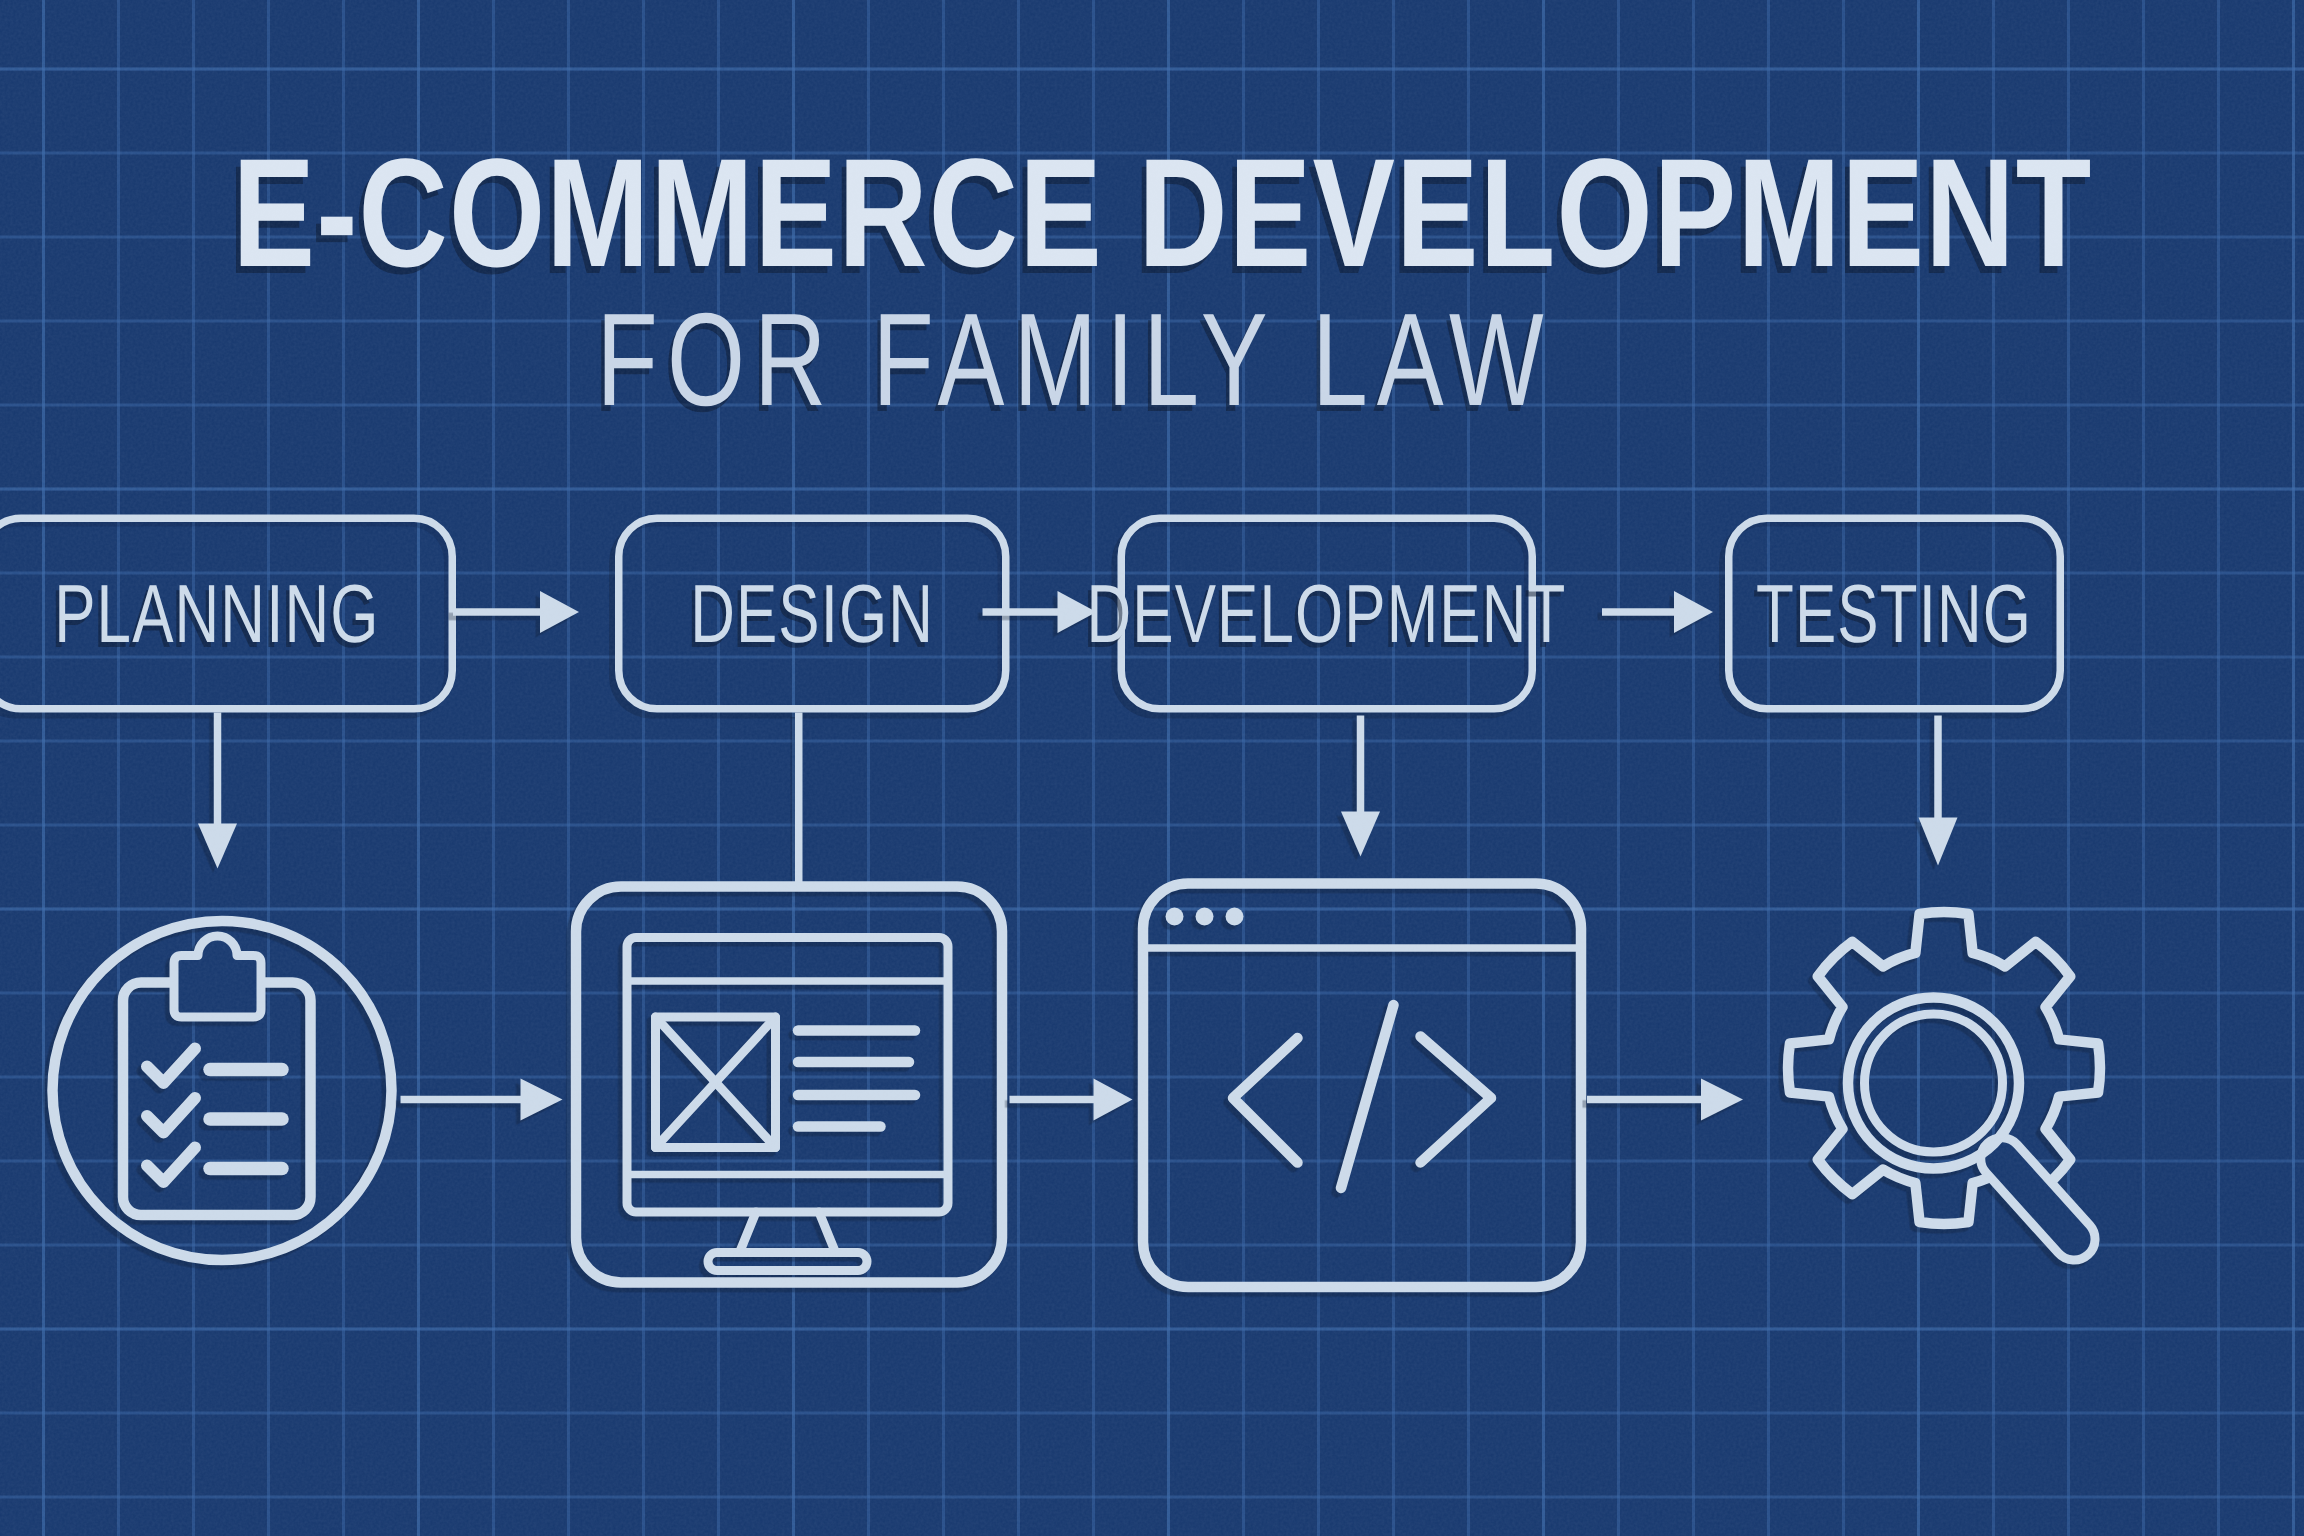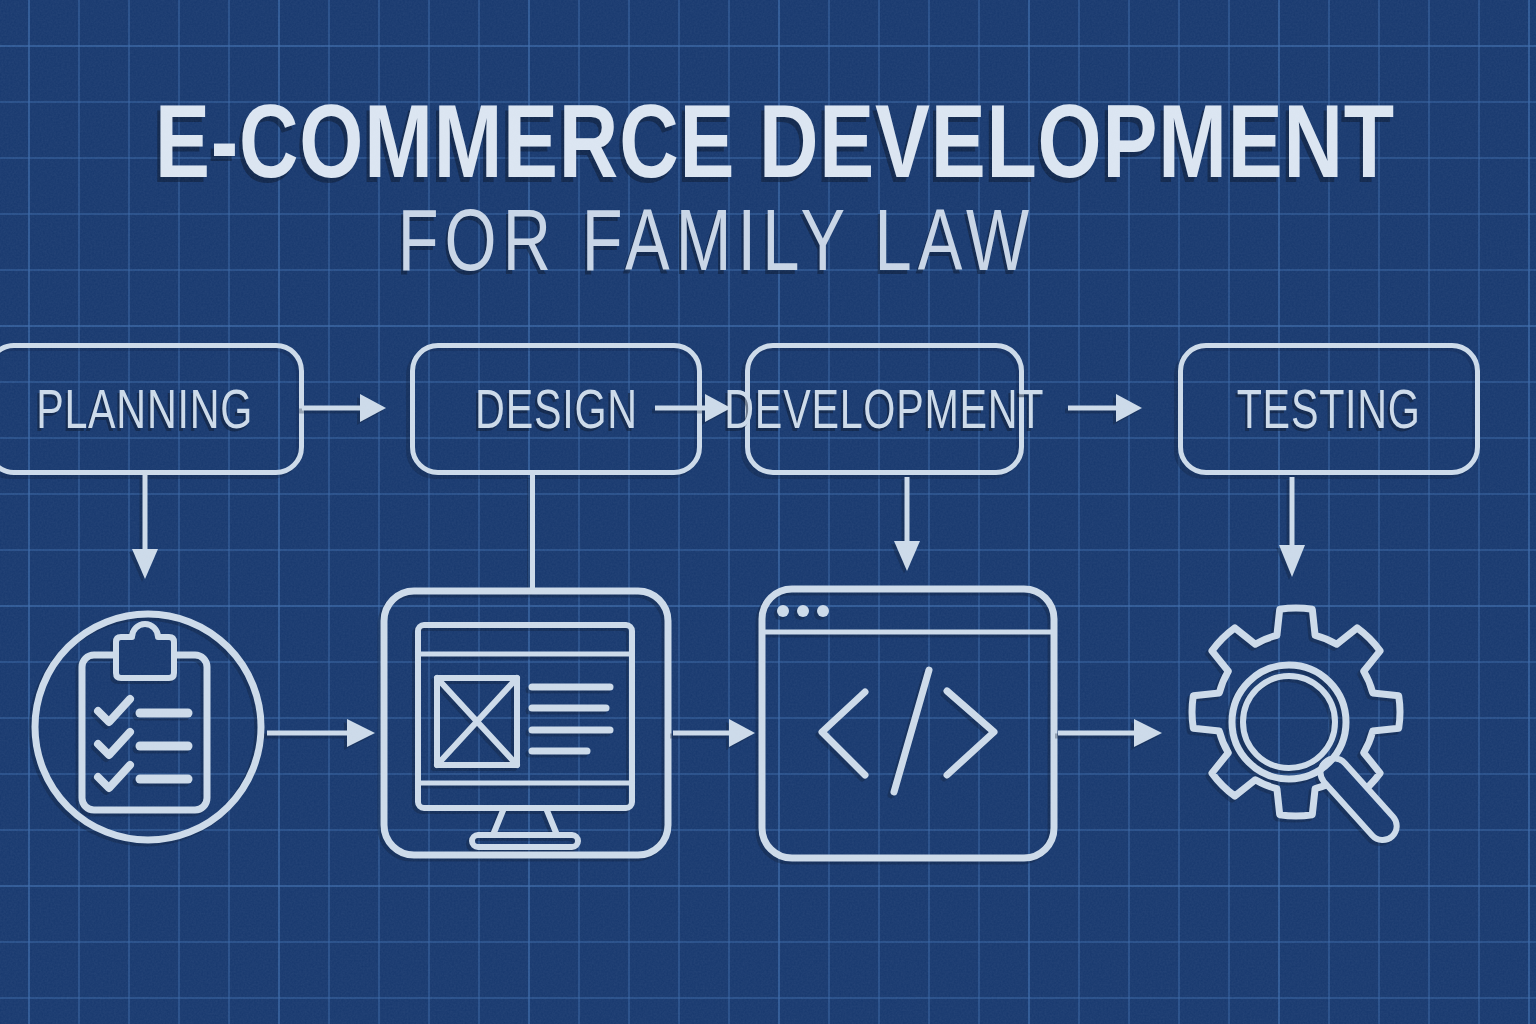--- a/index.html
+++ b/index.html
@@ -67,7 +67,7 @@
   <div class="abs node" style="left:-14px;width:318px;">
     <span class="node-label">PLANNING</span>
   </div>
-  <div class="abs node" style="left:410px;width:292px;">
+  <div class="abs node" style="left:410px;width:263px;">
     <span class="node-label">DESIGN</span>
   </div>
   <div class="abs node" style="left:745px;width:279px;">

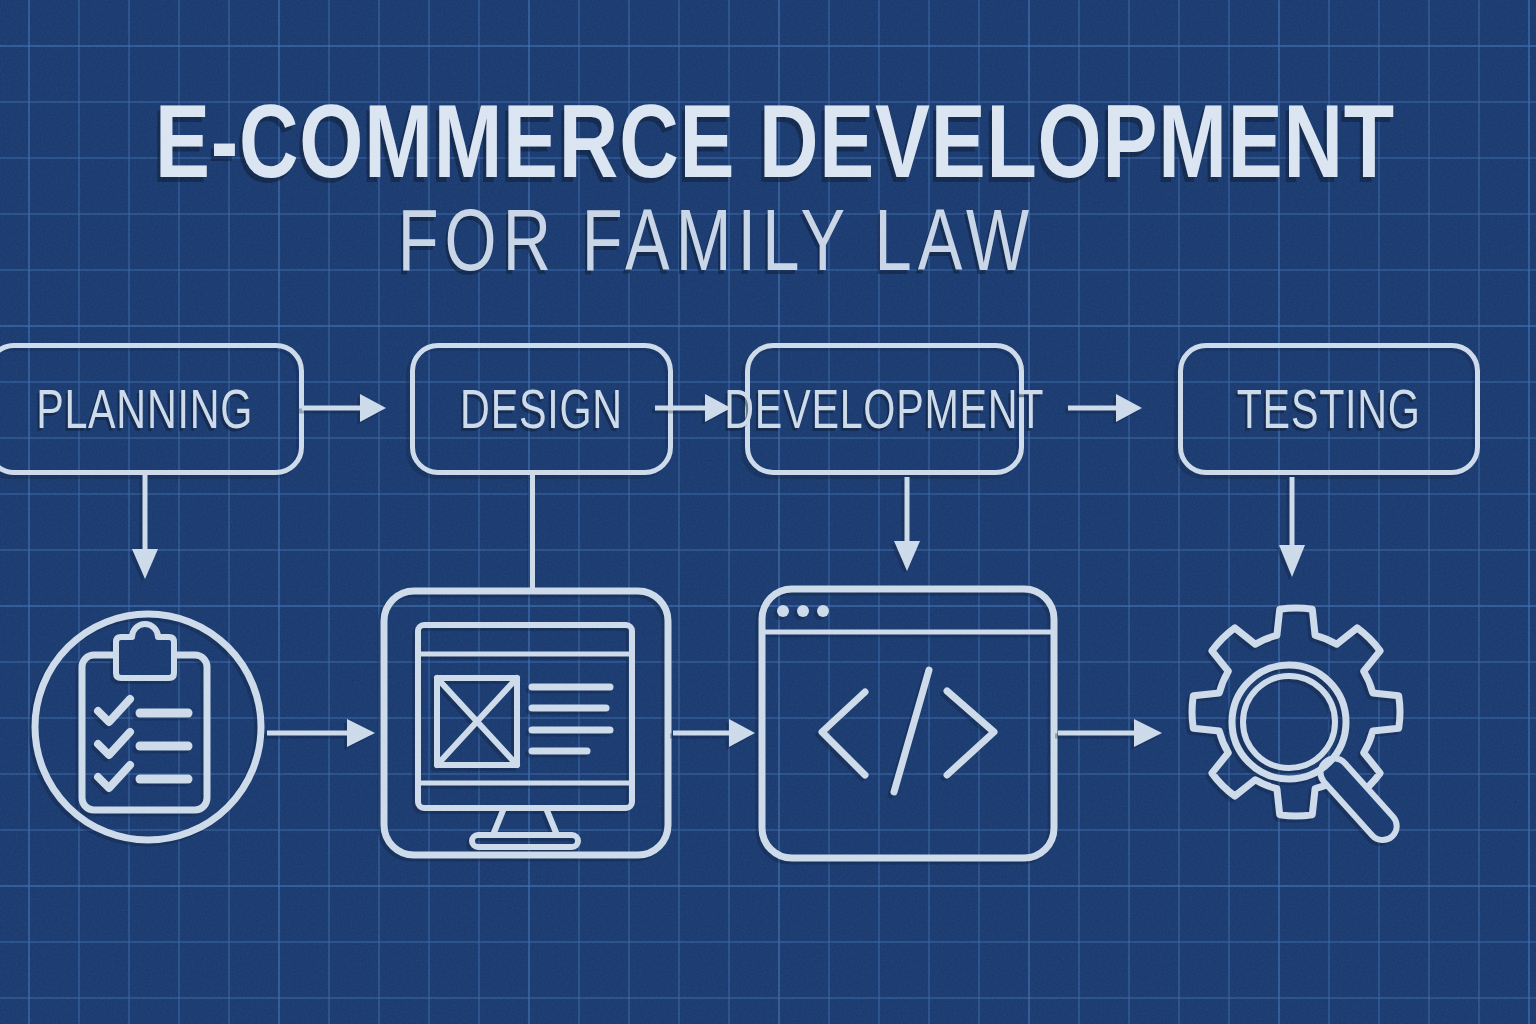--- a/index.html
+++ b/index.html
@@ -73,7 +73,7 @@
   <div class="abs node" style="left:745px;width:279px;">
     <span class="node-label">DEVELOPMENT</span>
   </div>
-  <div class="abs node" style="left:1150px;width:302px;margin-left:28px;">
+  <div class="abs node" style="left:1150px;width:226px;">
     <span class="node-label">TESTING</span>
   </div>
 

